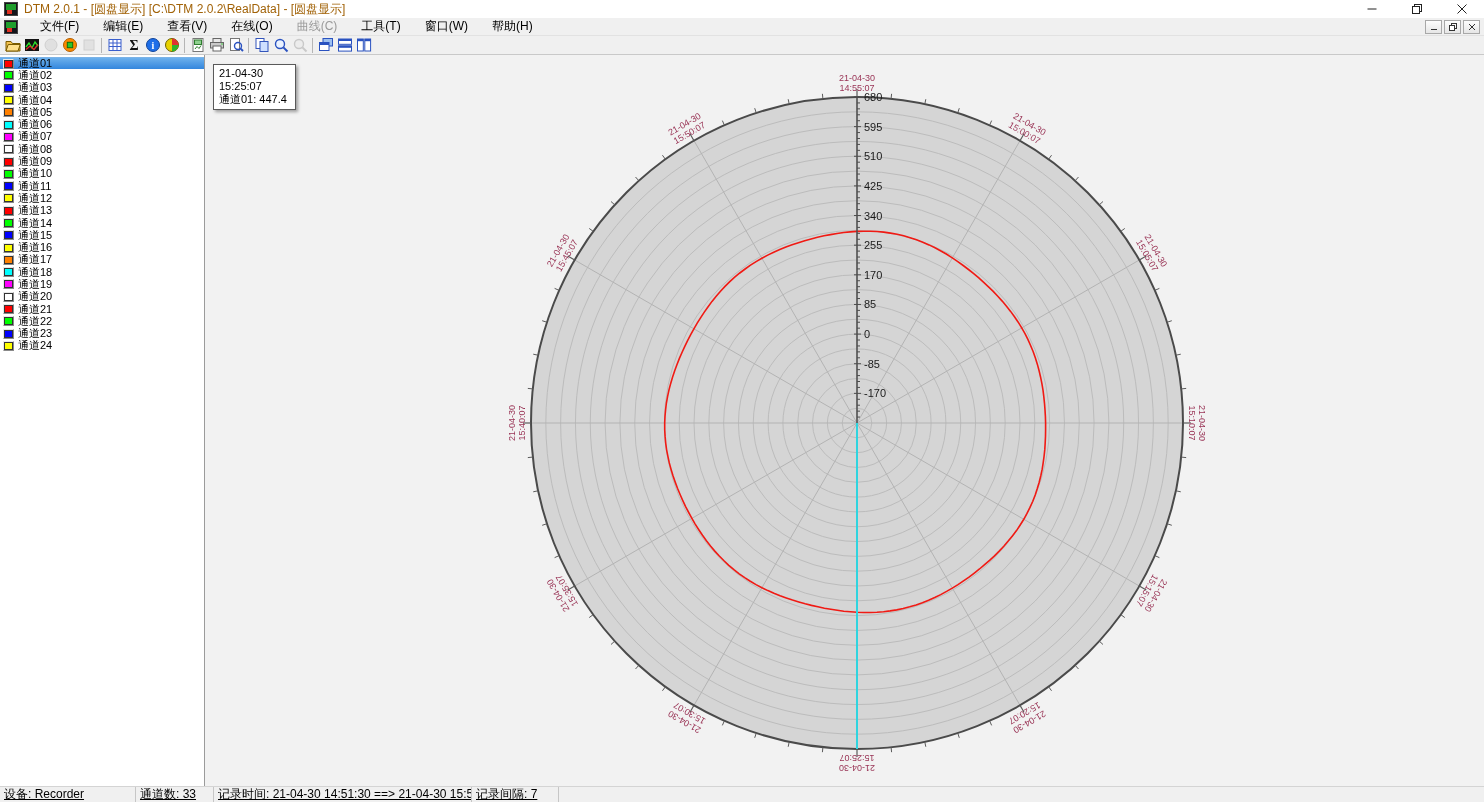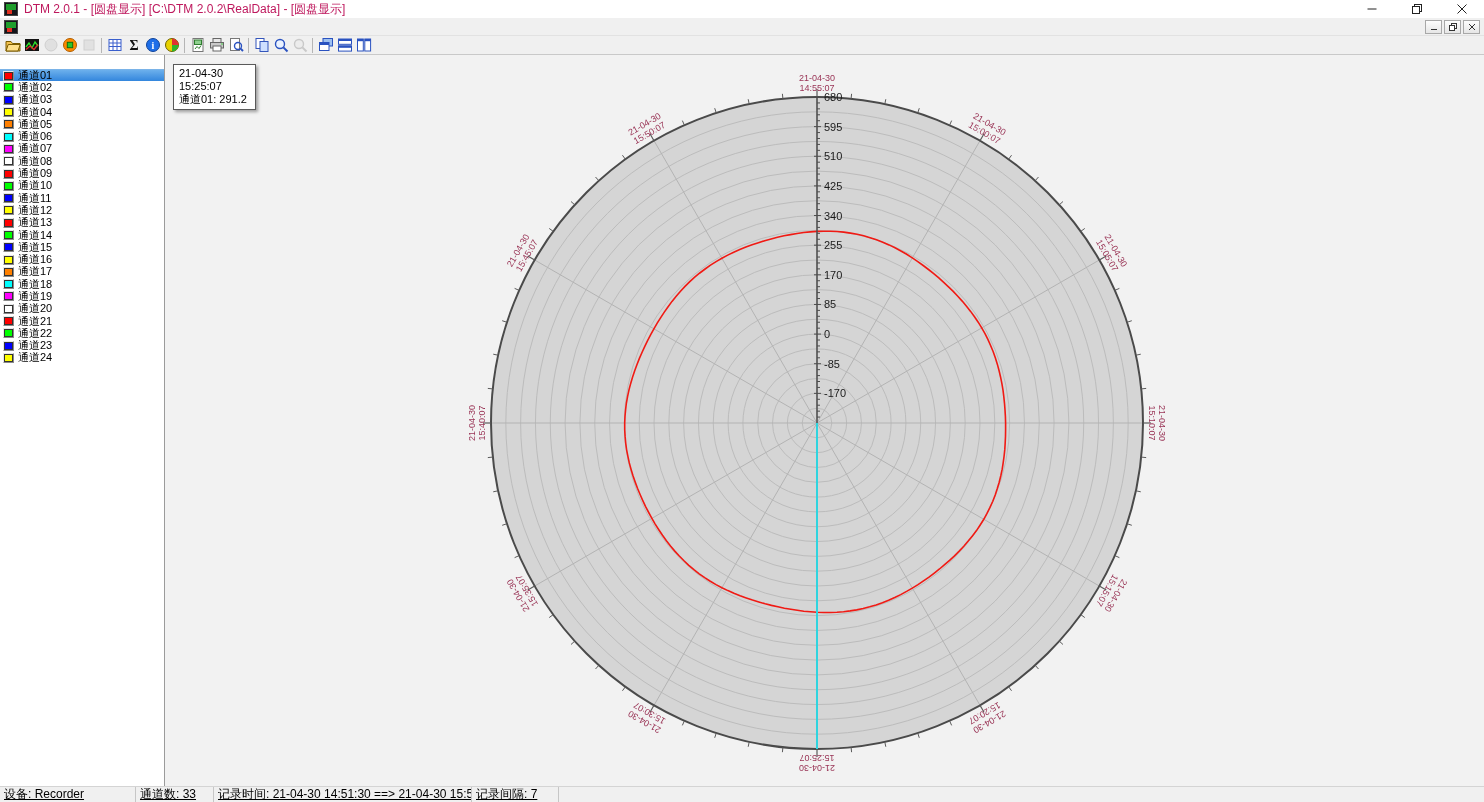--- a/index.html
+++ b/index.html
@@ -8,7 +8,7 @@
 
   
   .titlebar { height:18px; background:#ffffff; display:flex; align-items:center;
-    font-size:12px; color:#be185d; }
+    font-size:12px; color:#a16207; }
   .titlebar .app-icon { width:14px; height:14px; margin:0 6px 0 4px; position:relative;
     background:#15151a; border:1px solid #444; }
   .titlebar .app-icon .g { position:absolute; left:1px; top:1px; right:1px; height:6px; background:#1f9e2c; }

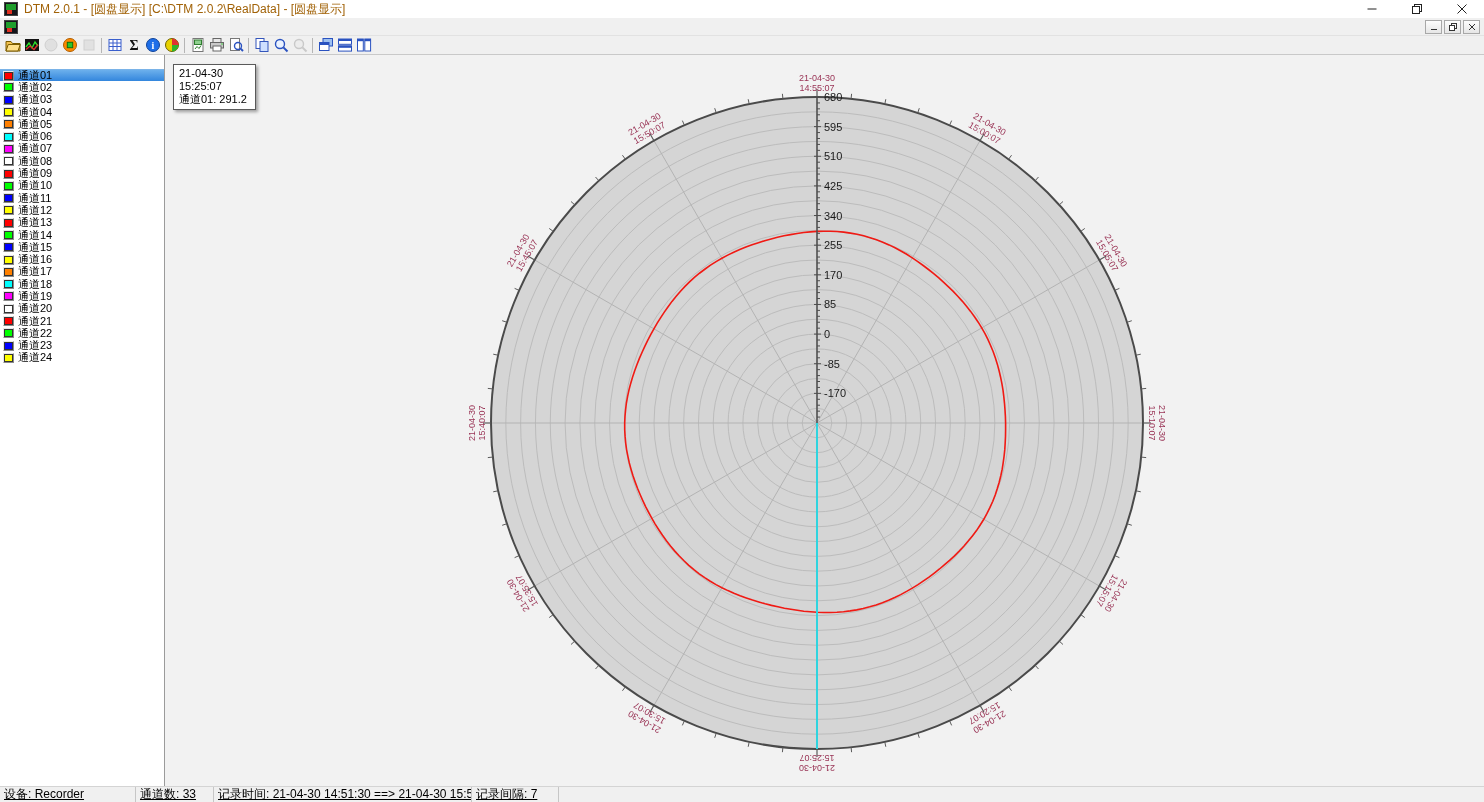--- a/index.html
+++ b/index.html
@@ -95,6 +95,16 @@
   <div class="mdi-icon">
       <span class="g"></span>
       <span class="r"></span>
+    </div>
+  <div id="menu-items" style="display:flex;">
+      <div class="menu-item">文件(F)</div>
+      <div class="menu-item">编辑(E)</div>
+      <div class="menu-item">查看(V)</div>
+      <div class="menu-item">在线(O)</div>
+      <div class="menu-item disabled">曲线(C)</div>
+      <div class="menu-item">工具(T)</div>
+      <div class="menu-item">窗口(W)</div>
+      <div class="menu-item">帮助(H)</div>
     </div>
   <div class="spacer"></div>
   <div class="mdi-btn">

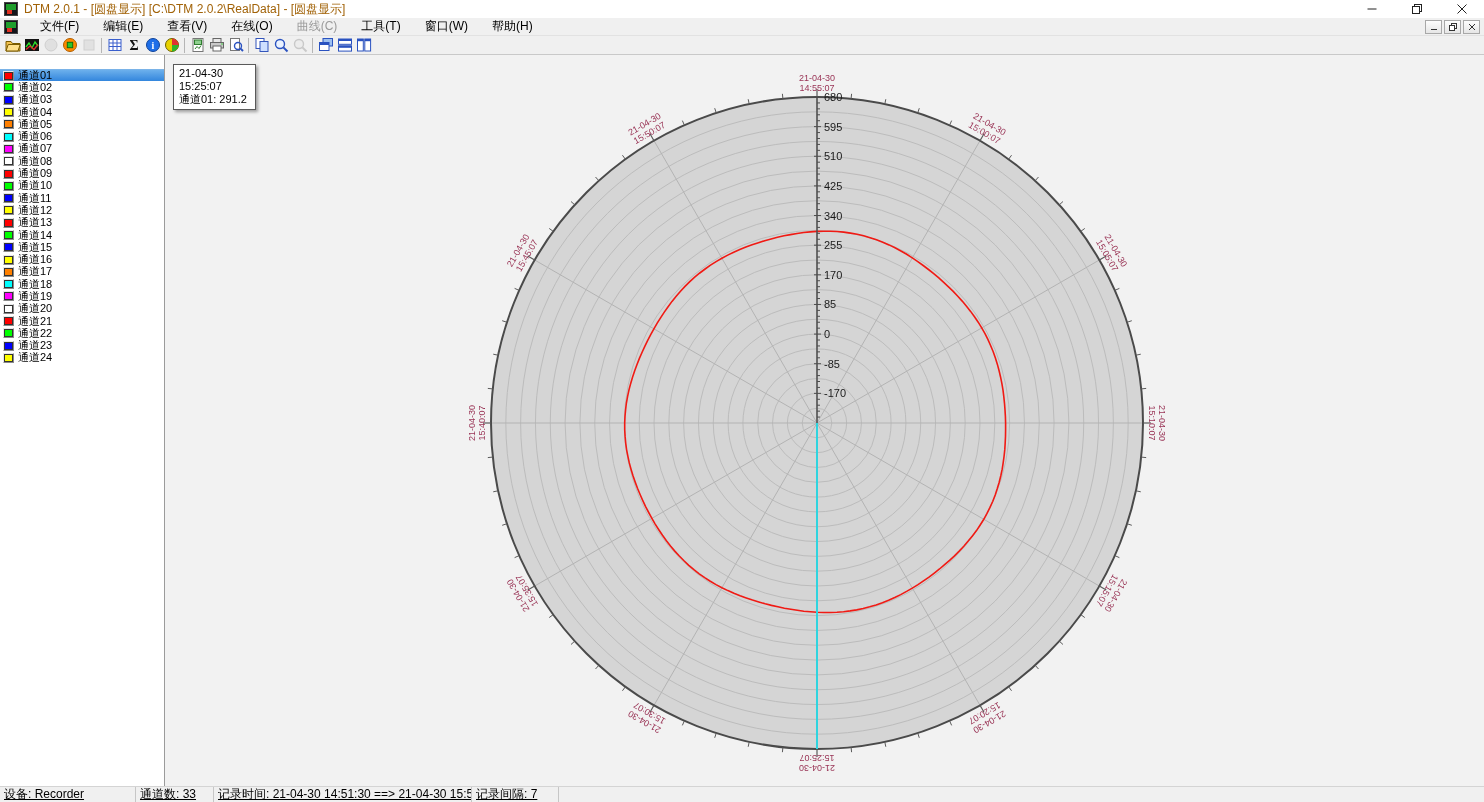--- a/index.html
+++ b/index.html
@@ -42,8 +42,8 @@
 
   
   .content { height:731px; display:flex; background:#f2f2f2; }
-  .sidebar { width:165px; background:#ffffff; border-right:1px solid #9b9b9b;
-    padding-top:14px; overflow:hidden; }
+  .sidebar { width:205px; background:#ffffff; border-right:1px solid #9b9b9b;
+    padding-top:2px; overflow:hidden; }
   .chan-row { height:12.3px; display:flex; align-items:center; font-size:11px; padding-left:3px; color:#000; }
   .chan-row.selected { background:linear-gradient(#6cb0ec,#3386dd); border-top:1px solid #7ab3e8; }
   .chan-swatch { width:11px; height:10px; background:#d9d9d9; border:1px solid;

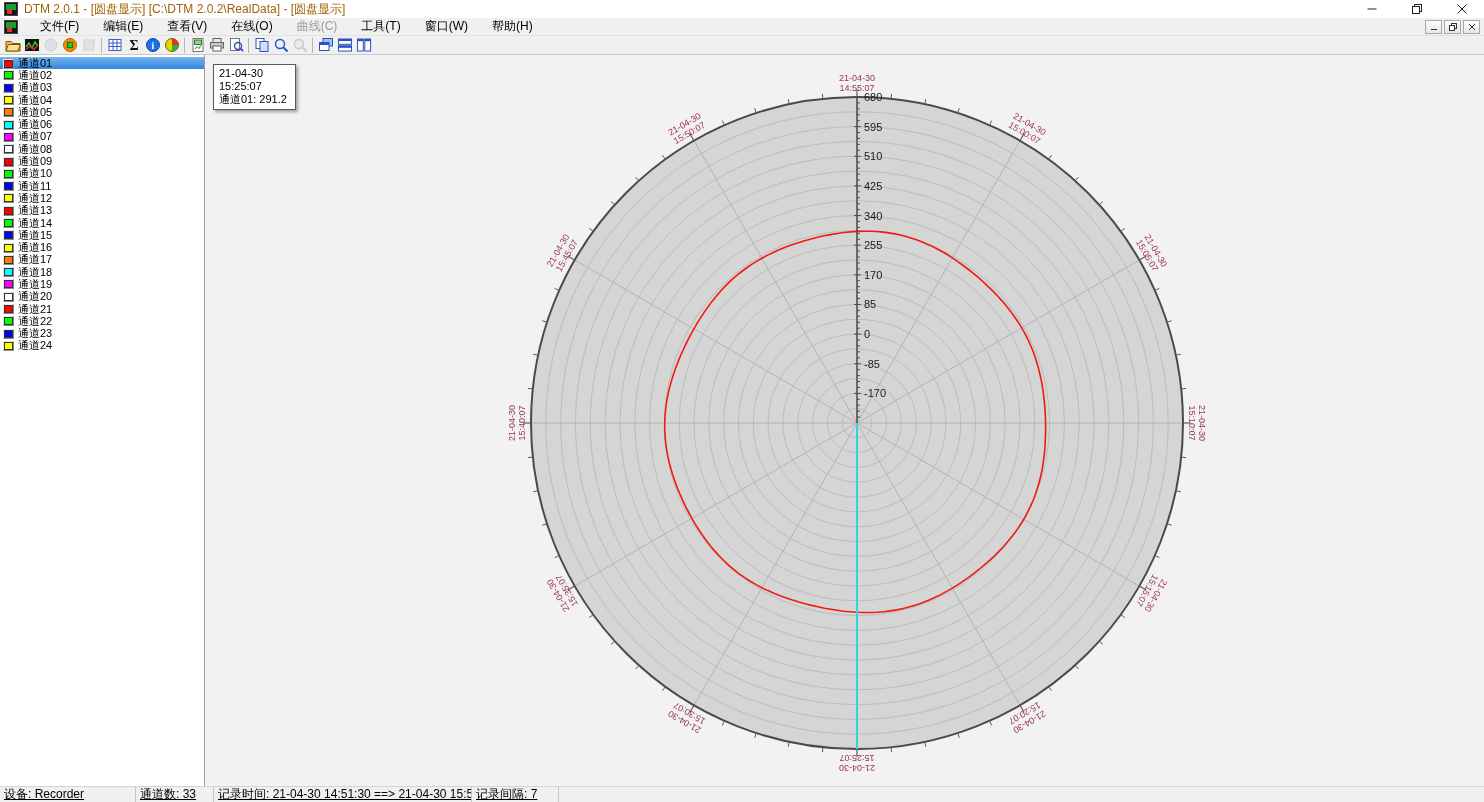--- a/index.html
+++ b/index.html
@@ -613,7 +613,7 @@
     <div class="tooltip">
       <div>21-04-30</div>
       <div>15:25:07</div>
-      <div>通道01: 291.2</div>
+      <div>通道01: 447.4</div>
     </div>
   </div>
 </div>

